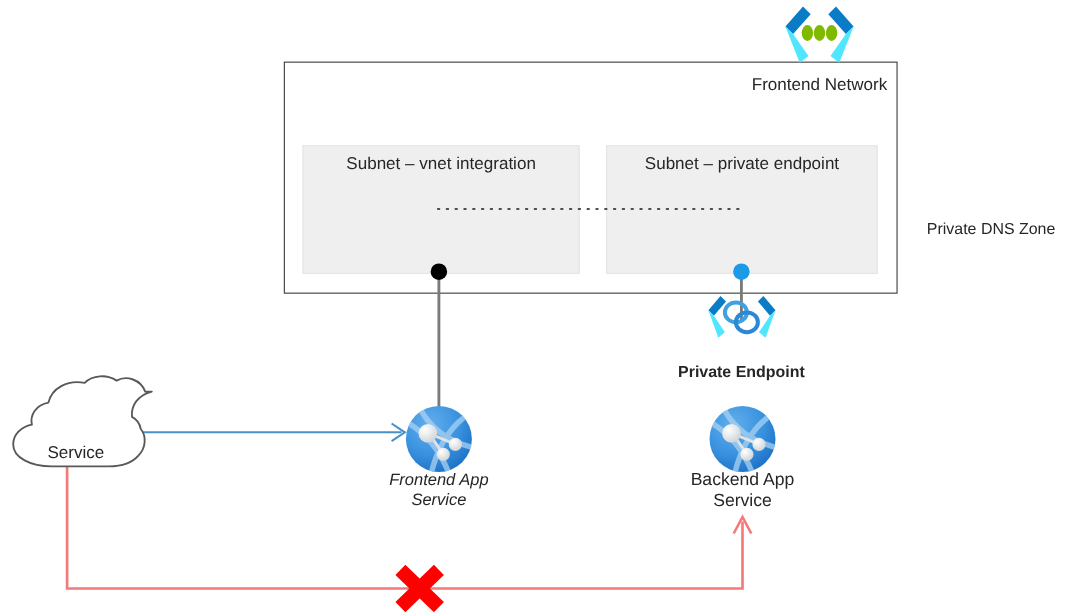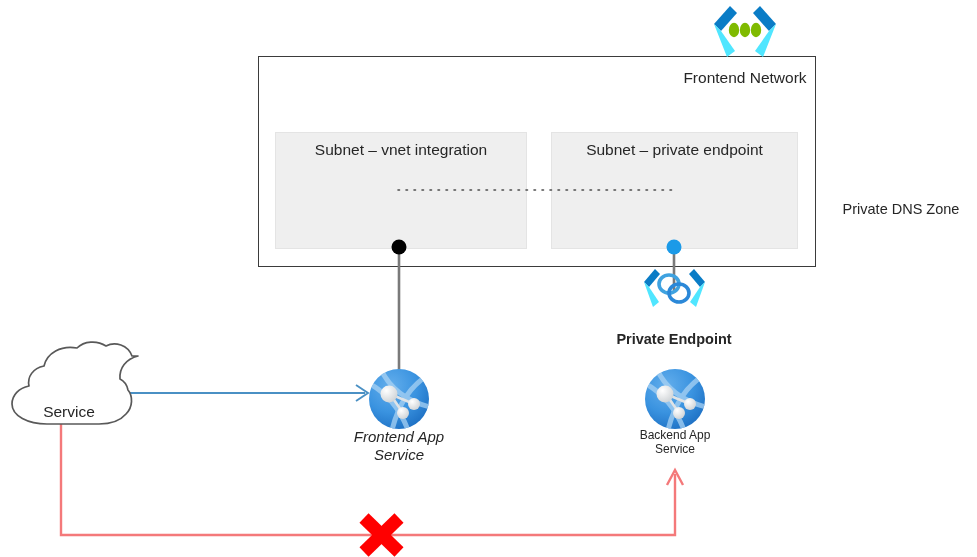--- a/index.html
+++ b/index.html
@@ -102,7 +102,7 @@
     left: 602px;
     top: 428px;
     width: 146px;
-    font-size: 12px;
+    font-size: 16px;
   }
   #internet-label {
     left: 4px;

